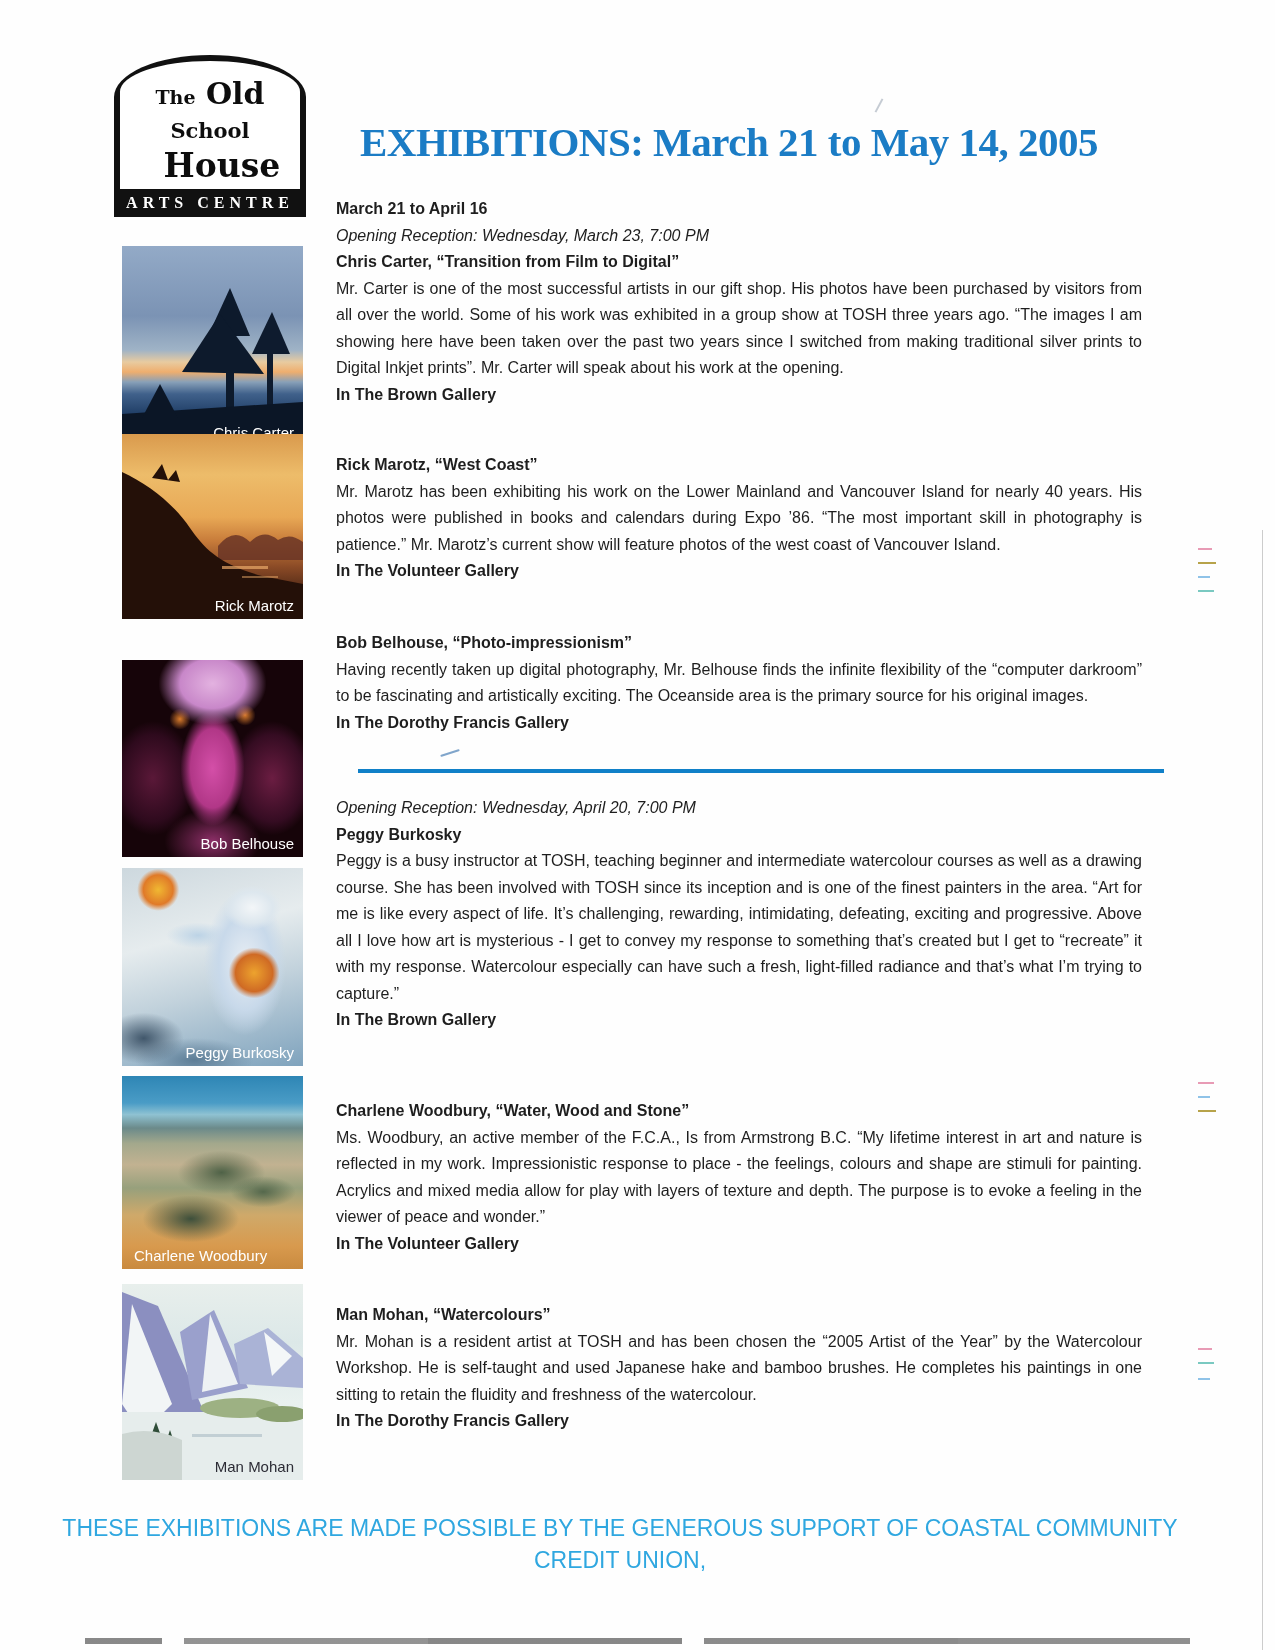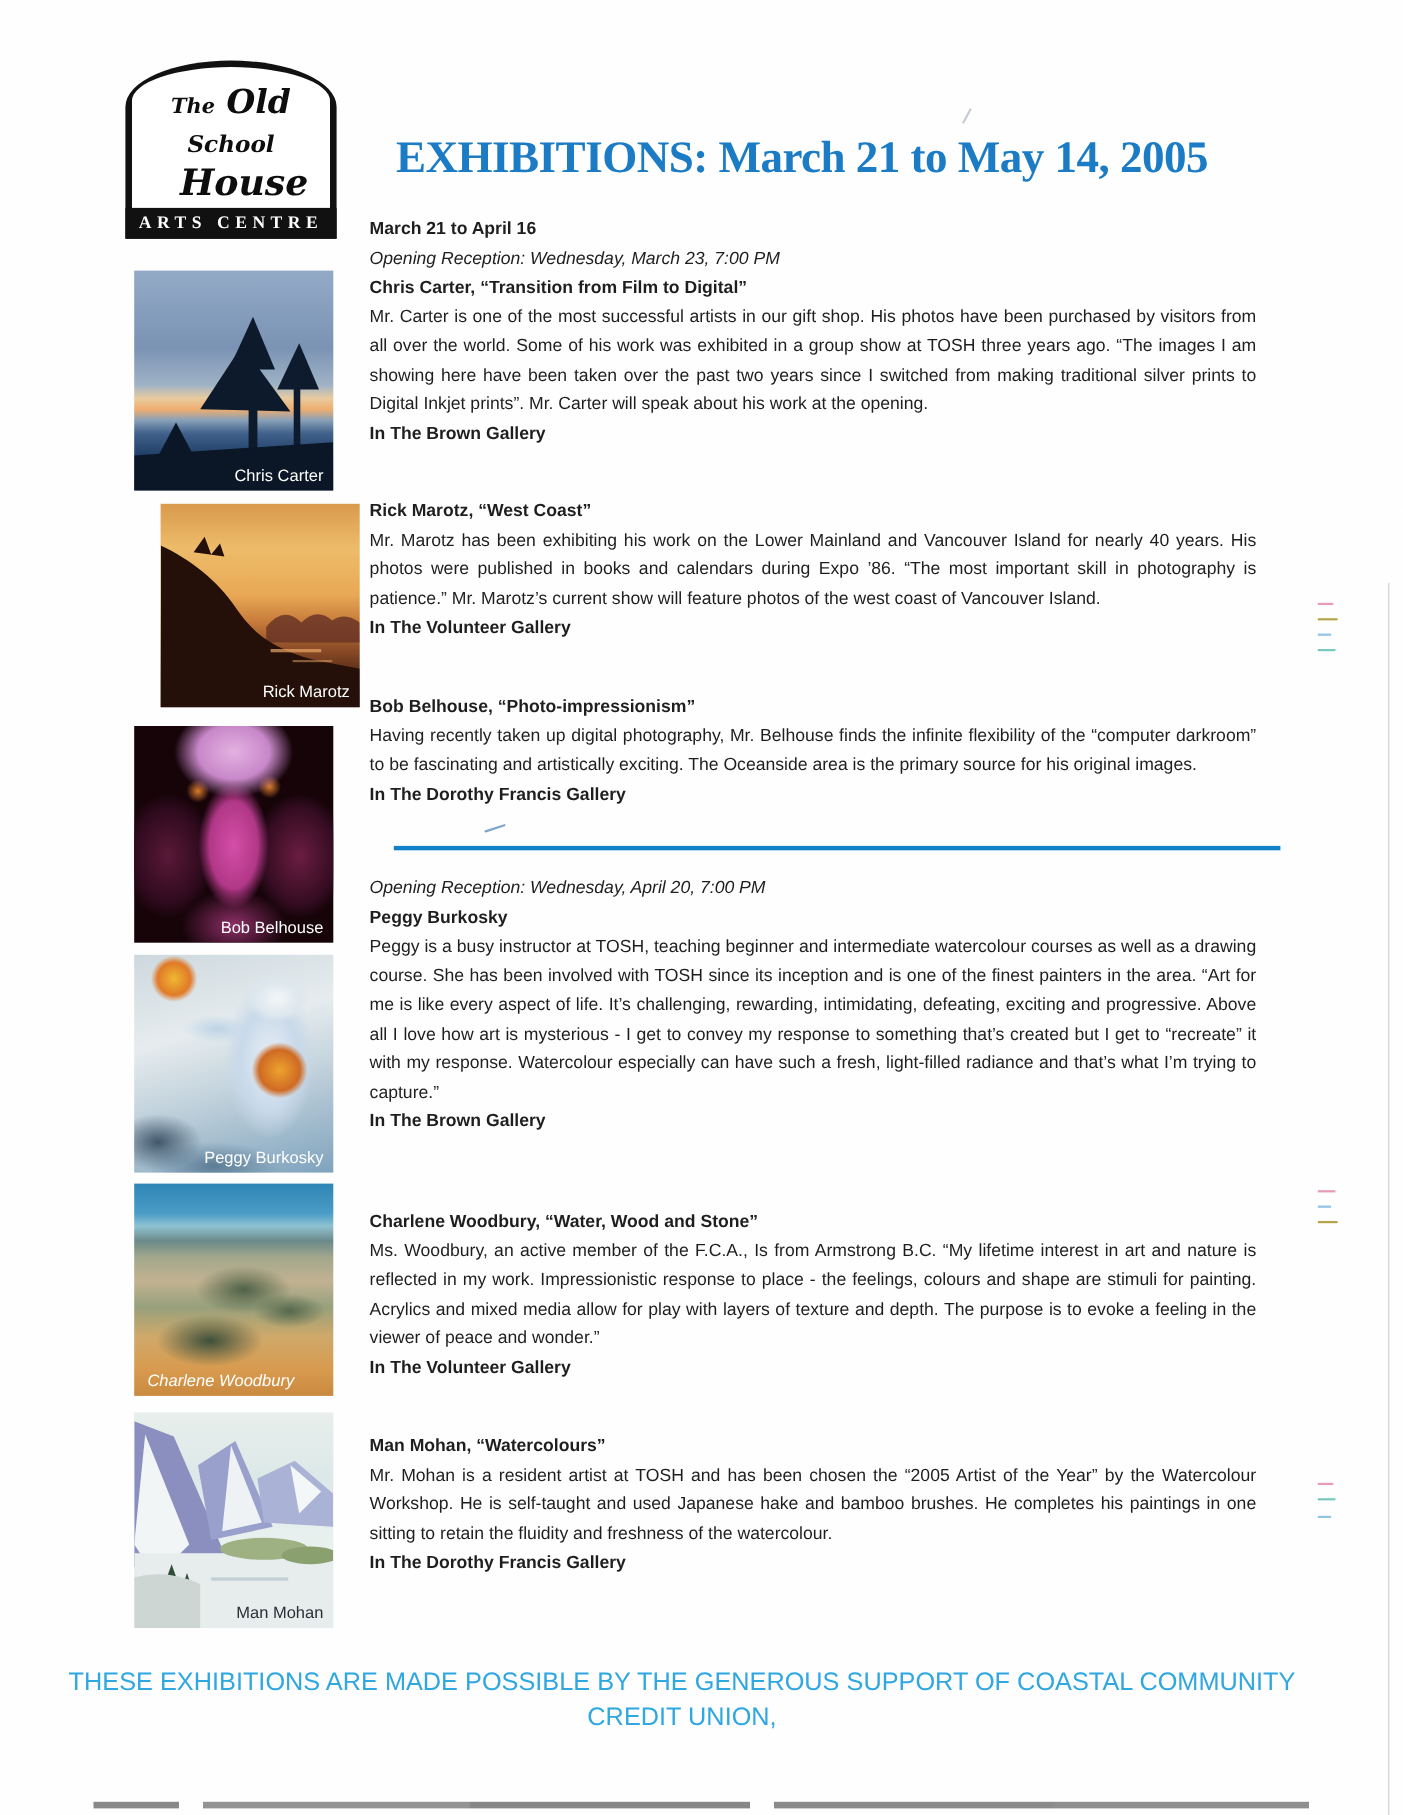--- a/index.html
+++ b/index.html
@@ -11,7 +11,7 @@
         border-radius:50% 50% 0 0 / 26% 26% 0 0;}
   .logo-inner{position:absolute;left:6px;top:6px;right:6px;bottom:28px;background:#fff;
         border-radius:50% 50% 0 0 / 24% 24% 0 0;text-align:center;
-        font-family:"DejaVu Serif",serif;font-style:italic;font-weight:bold;color:#0d0d0d;}
+        font-family:"DejaVu Serif",serif;font-weight:bold;color:#0d0d0d;}
   .logo-line1{margin-top:18px;font-size:30px;line-height:30px;}
   .logo-line1 .the{font-size:19px;}
   .logo-line2{font-size:21px;line-height:33px;margin-top:2px;}

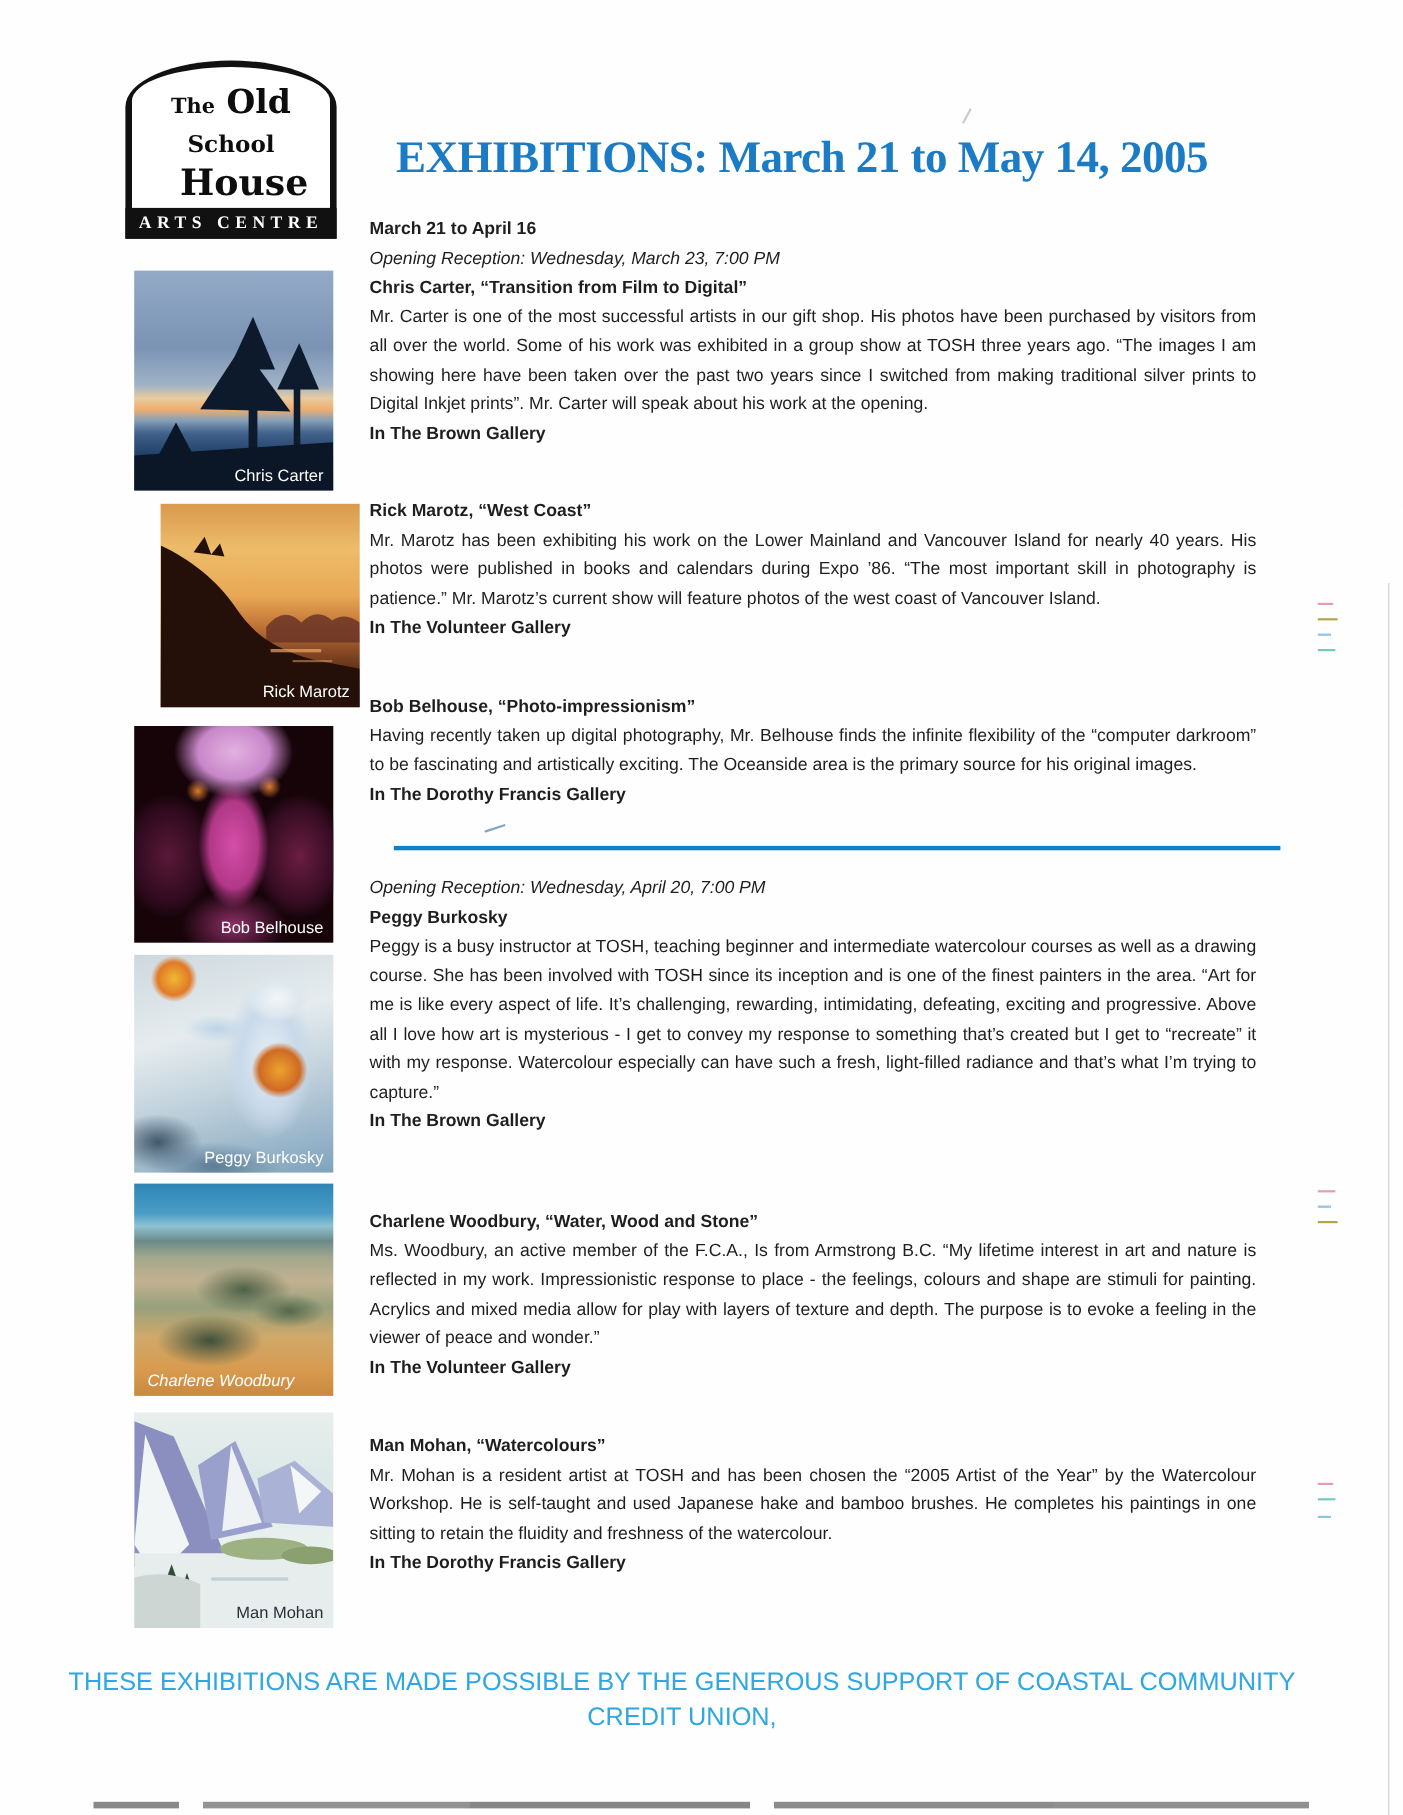--- a/index.html
+++ b/index.html
@@ -53,8 +53,8 @@
 
   .art1{top:246px;height:200px;background:
       linear-gradient(180deg,#93aac7 0%,#7b93b4 35%,#9fb3c6 52%,#e8cba0 58%,#efae6e 63%,#88a0b8 68%,#40618b 74%,#1d3b63 85%,#10233f 100%);}
-  .art2{top:458px;height:185px;background:
-      linear-gradient(180deg,#d99a4d 0%,#edbc6a 22%,#e8a855 45%,#c77b3a 58%,#8a4a26 72%,#3a1c10 90%,#23100a 100%); margin-left: 24px;}
+  .art2{top:434px;height:185px;background:
+      linear-gradient(180deg,#d99a4d 0%,#edbc6a 22%,#e8a855 45%,#c77b3a 58%,#8a4a26 72%,#3a1c10 90%,#23100a 100%);}
   .art3{top:660px;height:197px;background:
       radial-gradient(ellipse 72px 55px at 50% 12%,#e3b2e0 0%,#c887c9 45%,rgba(0,0,0,0) 75%),
       radial-gradient(ellipse 40px 72px at 50% 55%,#d44fa8 0%,#b13787 55%,rgba(0,0,0,0) 80%),

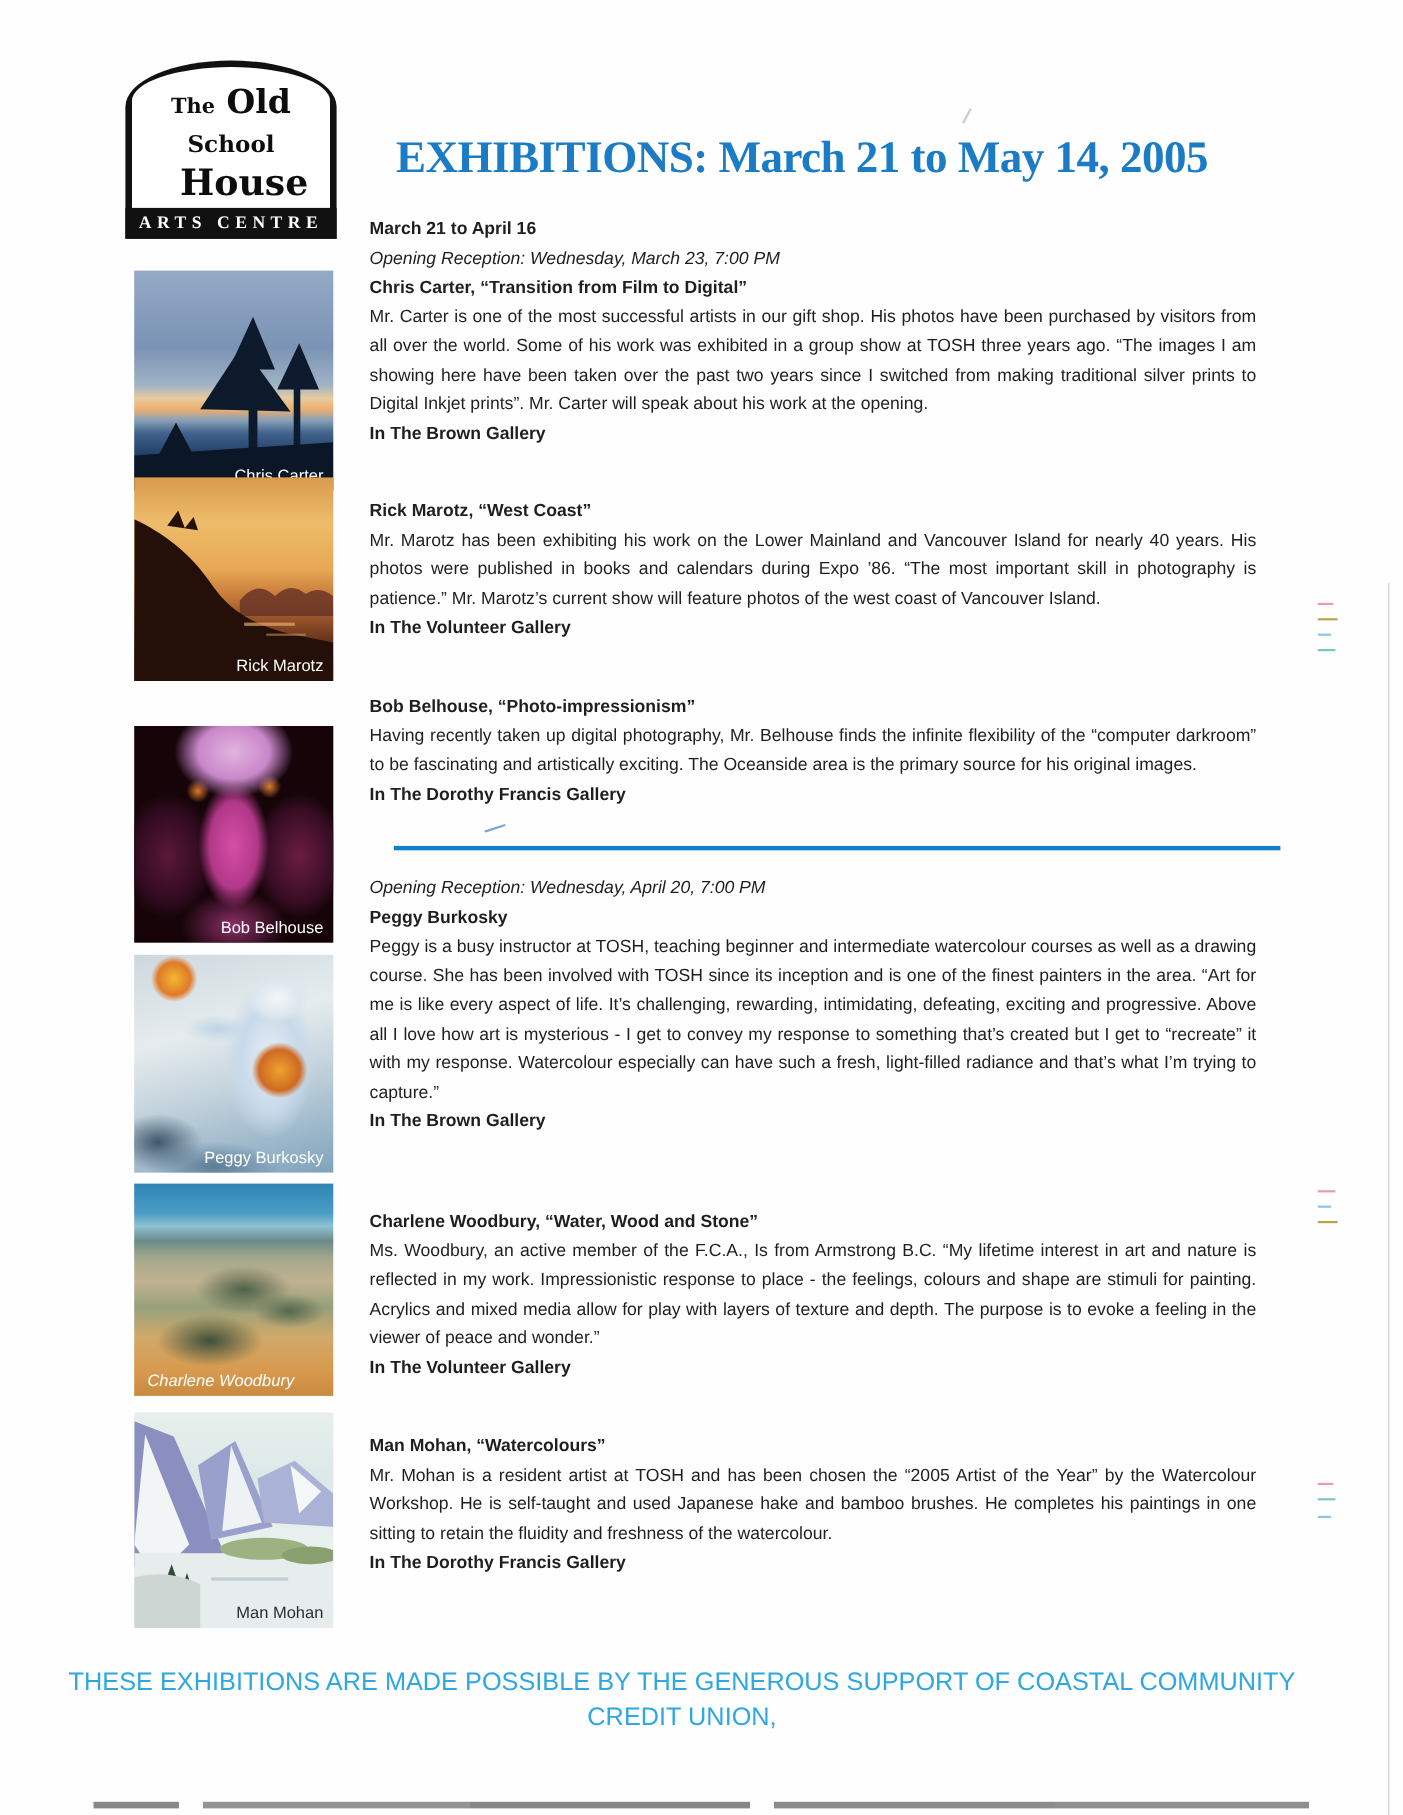--- a/index.html
+++ b/index.html
@@ -77,7 +77,7 @@
       radial-gradient(ellipse 56px 28px at 55% 50%,#4f6247 0%,rgba(0,0,0,0) 78%),
       radial-gradient(ellipse 62px 30px at 38% 74%,#3d4f3b 0%,rgba(0,0,0,0) 78%),
       radial-gradient(ellipse 42px 20px at 78% 60%,#55684c 0%,rgba(0,0,0,0) 78%),
-      linear-gradient(180deg,#2e86b5 0%,#4a9cc6 14%,#8fc2d2 20%,#6b8a8a 27%,#a3a88c 35%,#c2b291 46%,#97a07c 58%,#cfa96a 72%,#d89a4e 88%,#c98a3f 100%); font-style: italic;}
+      linear-gradient(180deg,#2e86b5 0%,#4a9cc6 14%,#8fc2d2 20%,#6b8a8a 27%,#a3a88c 35%,#c2b291 46%,#97a07c 58%,#cfa96a 72%,#d89a4e 88%,#c98a3f 100%);}
   .art6{top:1284px;height:196px;background:
       linear-gradient(180deg,#e8efec 0%,#dce8e8 30%,#e9f1ef 60%,#dfe9ea 100%);}
 

